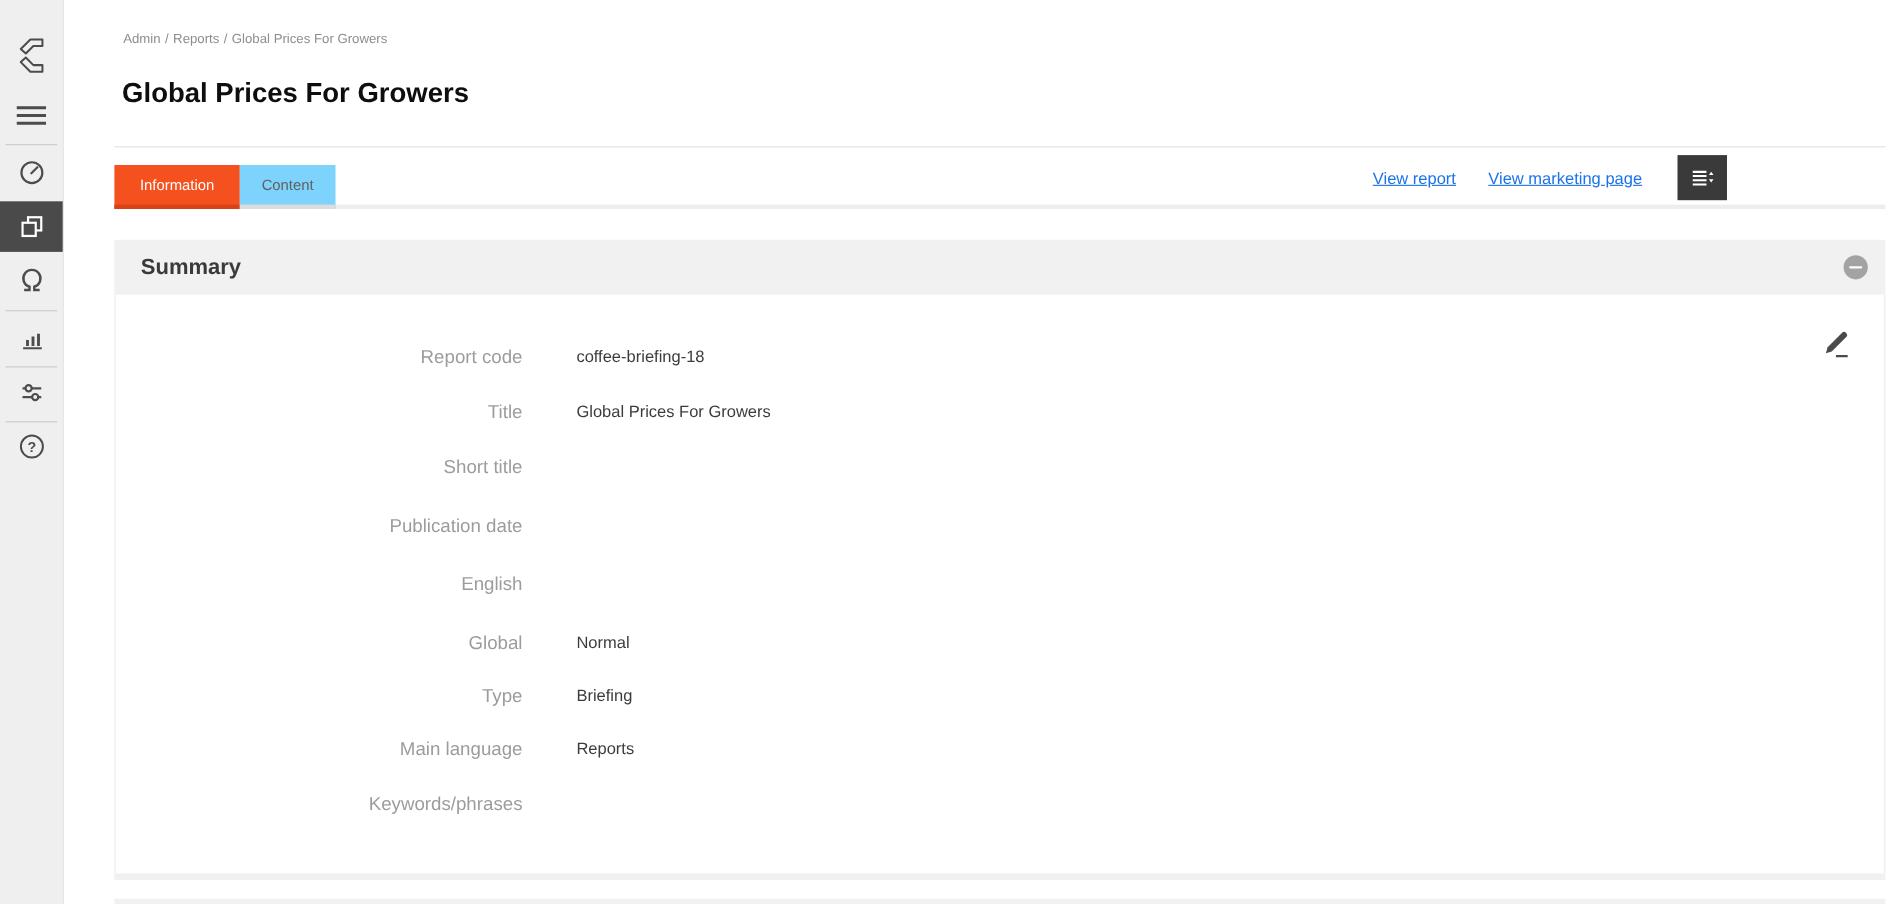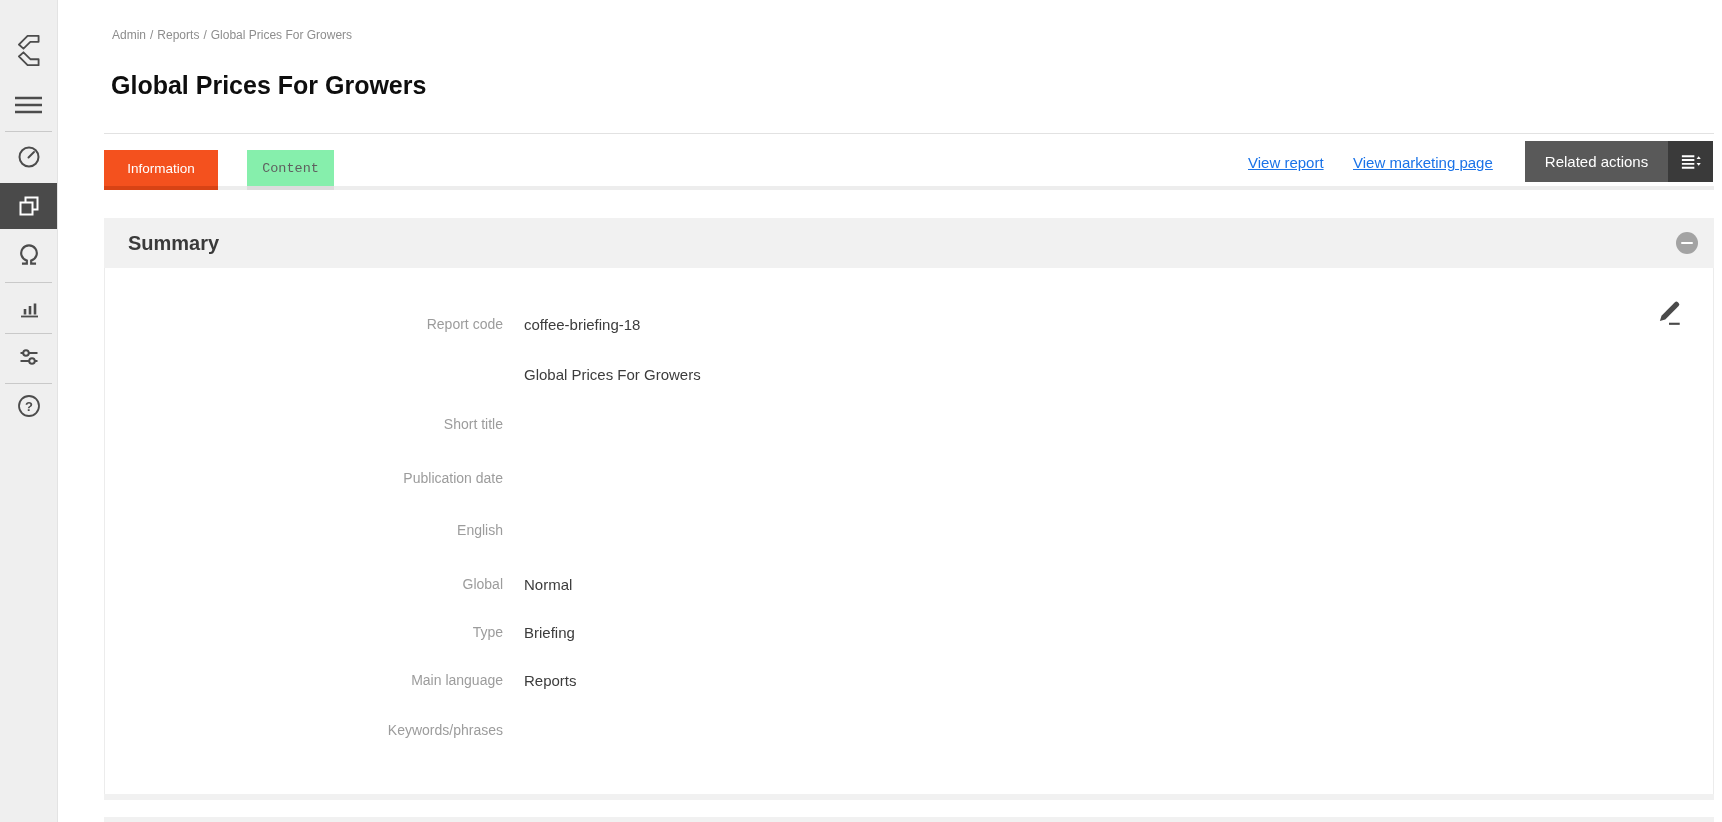--- a/index.html
+++ b/index.html
@@ -21,7 +21,7 @@
   .page-title{position:absolute;left:111px;top:53px;font-size:25px;font-weight:700;color:#0e0e0e;line-height:30px;}
   .top-divider{position:absolute;left:104px;right:8px;top:133px;height:1px;background:#e2e2e2;}
   
-  .tabbar{position:absolute;left:104px;right:8px;top:150px;height:36px;border-bottom:4px solid #ededed;display:flex;gap:29px;}
+  .tabbar{position:absolute;left:104px;right:8px;top:150px;height:36px;border-bottom:4px solid #ededed;display:flex;}
   .tab{height:36px;margin-bottom:-4px;display:flex;align-items:center;justify-content:center;font-size:13.5px;cursor:pointer;box-sizing:content-box;}
   .tab-info{width:114px;background:#f4511e;color:#ffffff;border-bottom:4px solid #d84315;}
   .tab-content{width:87px;background:#86efac;color:#5f5f5f;border-bottom:4px solid #dcdcdc;font-family:Liberation Mono, monospace;}

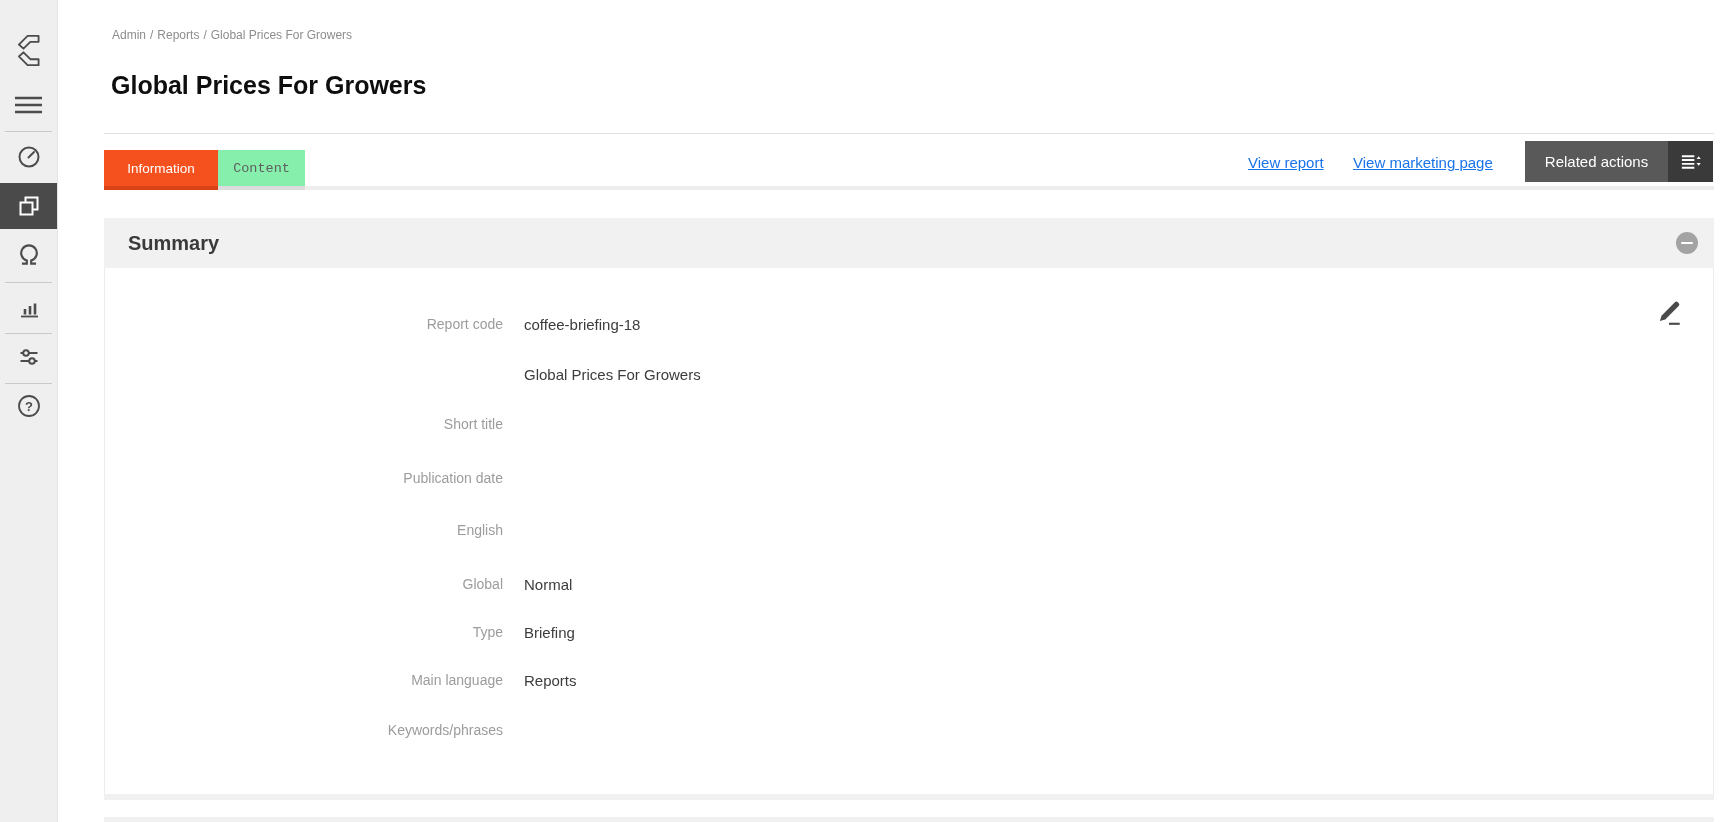--- a/index.html
+++ b/index.html
@@ -24,7 +24,7 @@
   .tabbar{position:absolute;left:104px;right:8px;top:150px;height:36px;border-bottom:4px solid #ededed;display:flex;}
   .tab{height:36px;margin-bottom:-4px;display:flex;align-items:center;justify-content:center;font-size:13.5px;cursor:pointer;box-sizing:content-box;}
   .tab-info{width:114px;background:#f4511e;color:#ffffff;border-bottom:4px solid #d84315;}
-  .tab-content{width:87px;background:#86efac;color:#5f5f5f;border-bottom:4px solid #dcdcdc;font-family:Liberation Mono, monospace;}
+  .tab-content{width:87px;background:#7dd3fc;color:#5f5f5f;border-bottom:4px solid #dcdcdc;}
   
   .action-link{position:absolute;top:154px;font-size:15px;color:#1a73e8;text-decoration:underline;cursor:pointer;white-space:nowrap;}
   .link-report{left:1248px;}

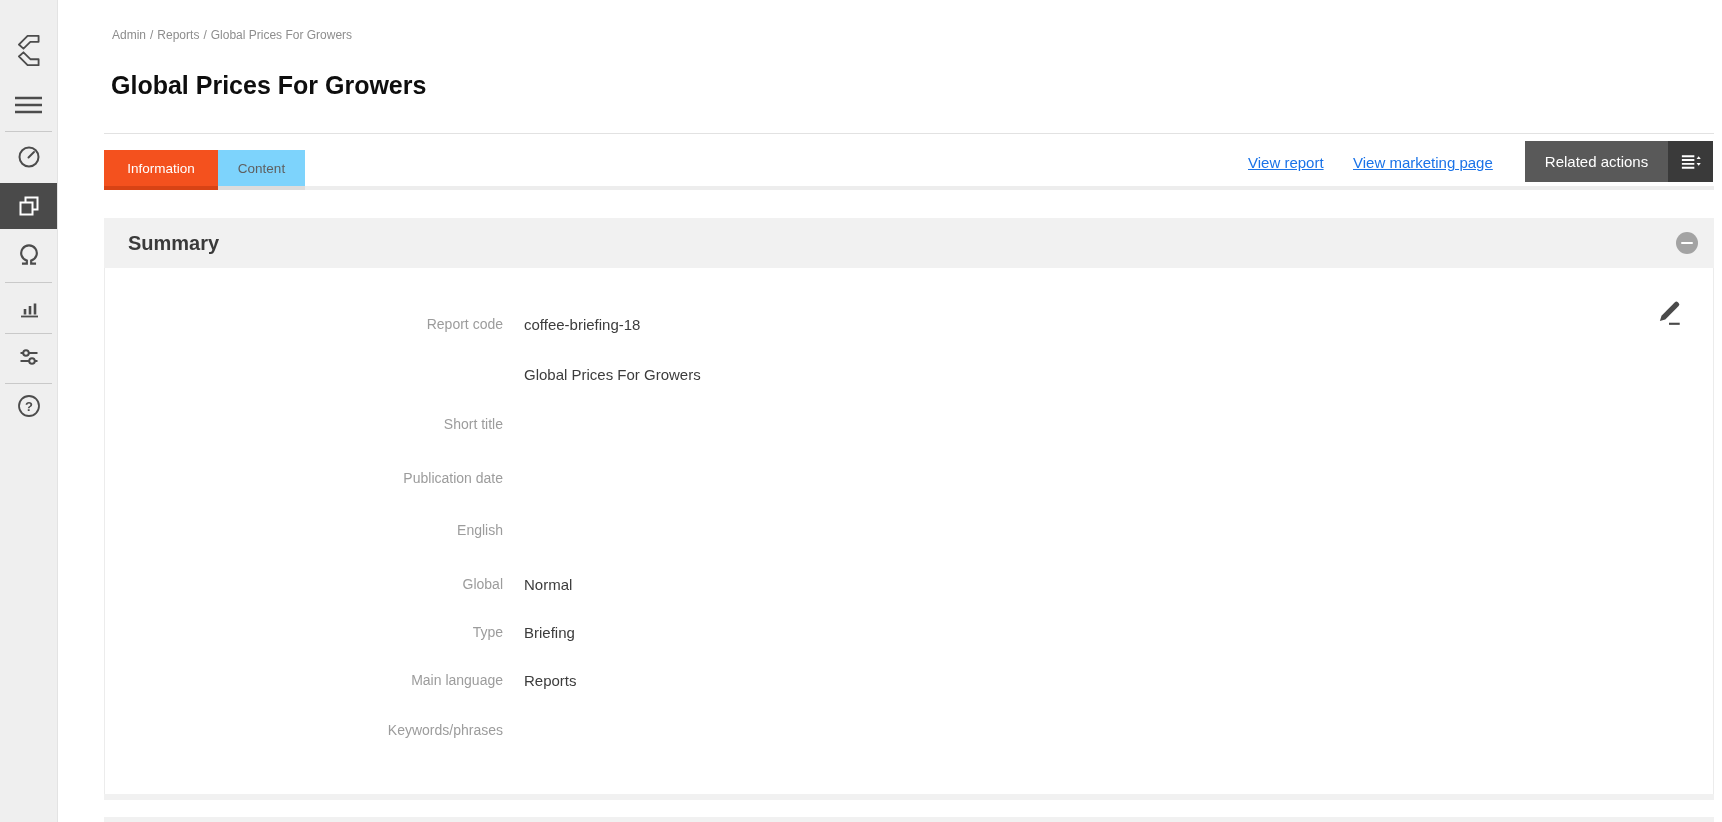--- a/index.html
+++ b/index.html
@@ -120,7 +120,6 @@
 <a class="action-link link-report">View report</a>
 <a class="action-link link-marketing">View marketing page</a>
 <div class="related-btn">
-  <div class="related-main">Related actions</div>
   <div class="related-caret">
     <svg width="23" height="23" viewBox="0 0 24 24">
       <path d="M3 6.5h13M3 10.5h13M3 14.5h13M3 18.5h13" stroke="#ffffff" stroke-width="2" fill="none"></path>

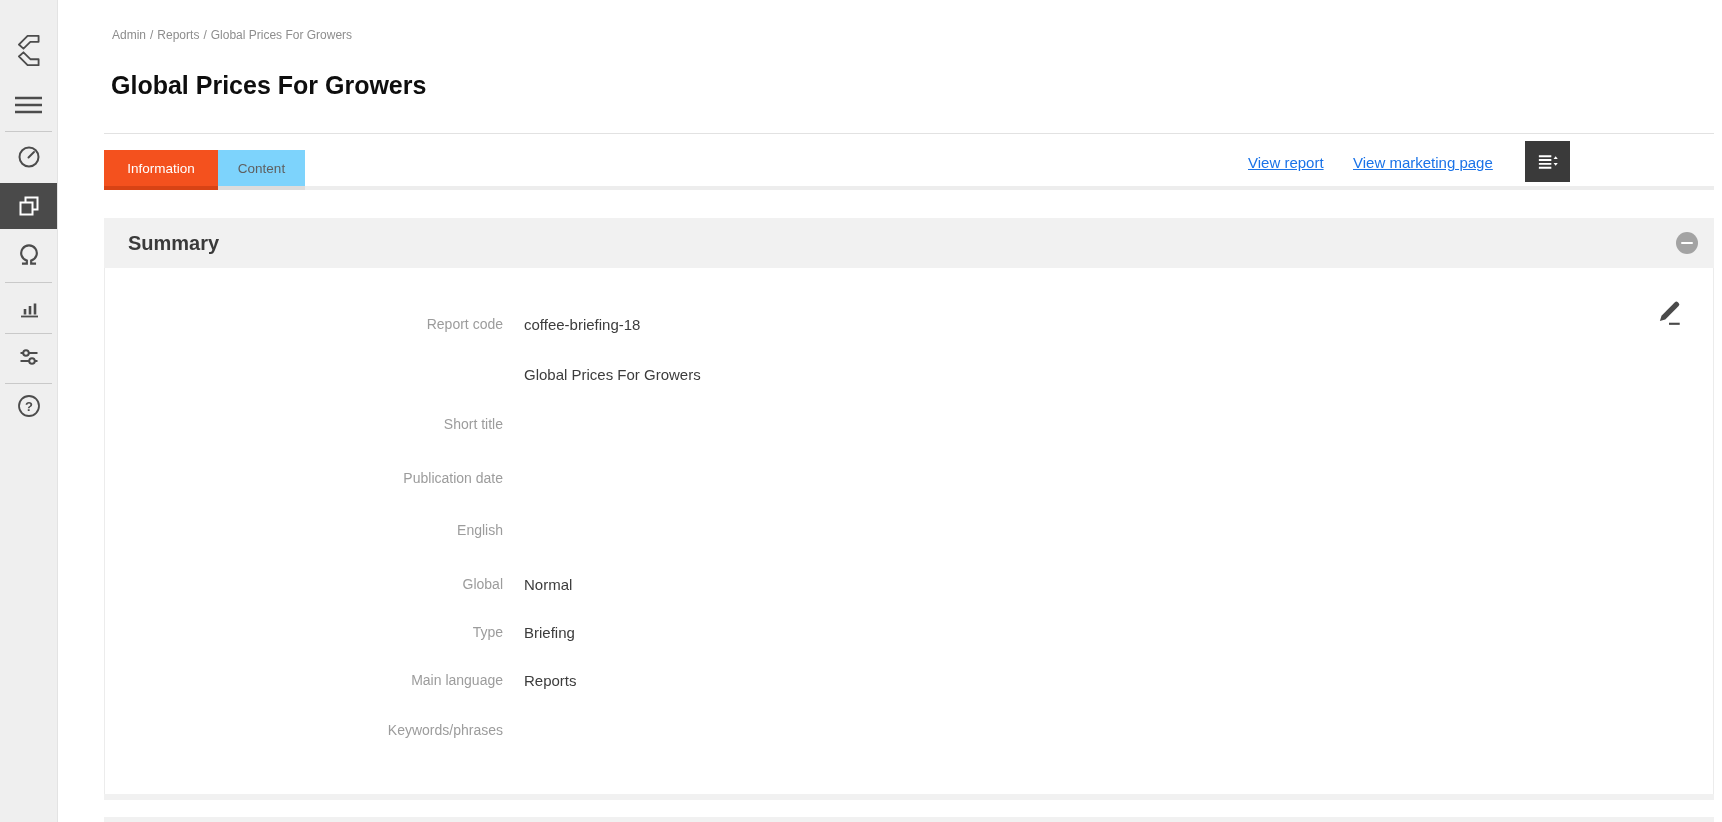--- a/index.html
+++ b/index.html
@@ -40,7 +40,7 @@
   .panel-body{position:absolute;left:104px;right:8px;top:268px;height:526px;background:#ffffff;border-left:1px solid #ececec;border-right:1px solid #ececec;box-sizing:border-box;}
   .panel-bottom{position:absolute;left:104px;right:8px;top:794px;height:6px;background:#f1f1f1;}
   .row{position:absolute;left:0;right:0;height:21px;}
-  .flabel{position:absolute;left:36px;width:362px;text-align:right;font-size:14px;color:#9c9c9c;line-height:21px;}
+  .flabel{position:absolute;left:8px;width:362px;text-align:right;font-size:17px;color:#9c9c9c;line-height:21px;}
   .fvalue{position:absolute;left:419px;right:80px;font-size:15px;color:#3c3c3c;line-height:21px;white-space:nowrap;overflow:hidden;}
   .edit-btn{position:absolute;right:28px;top:28px;width:32px;height:32px;cursor:pointer;display:flex;align-items:center;justify-content:center;}
   

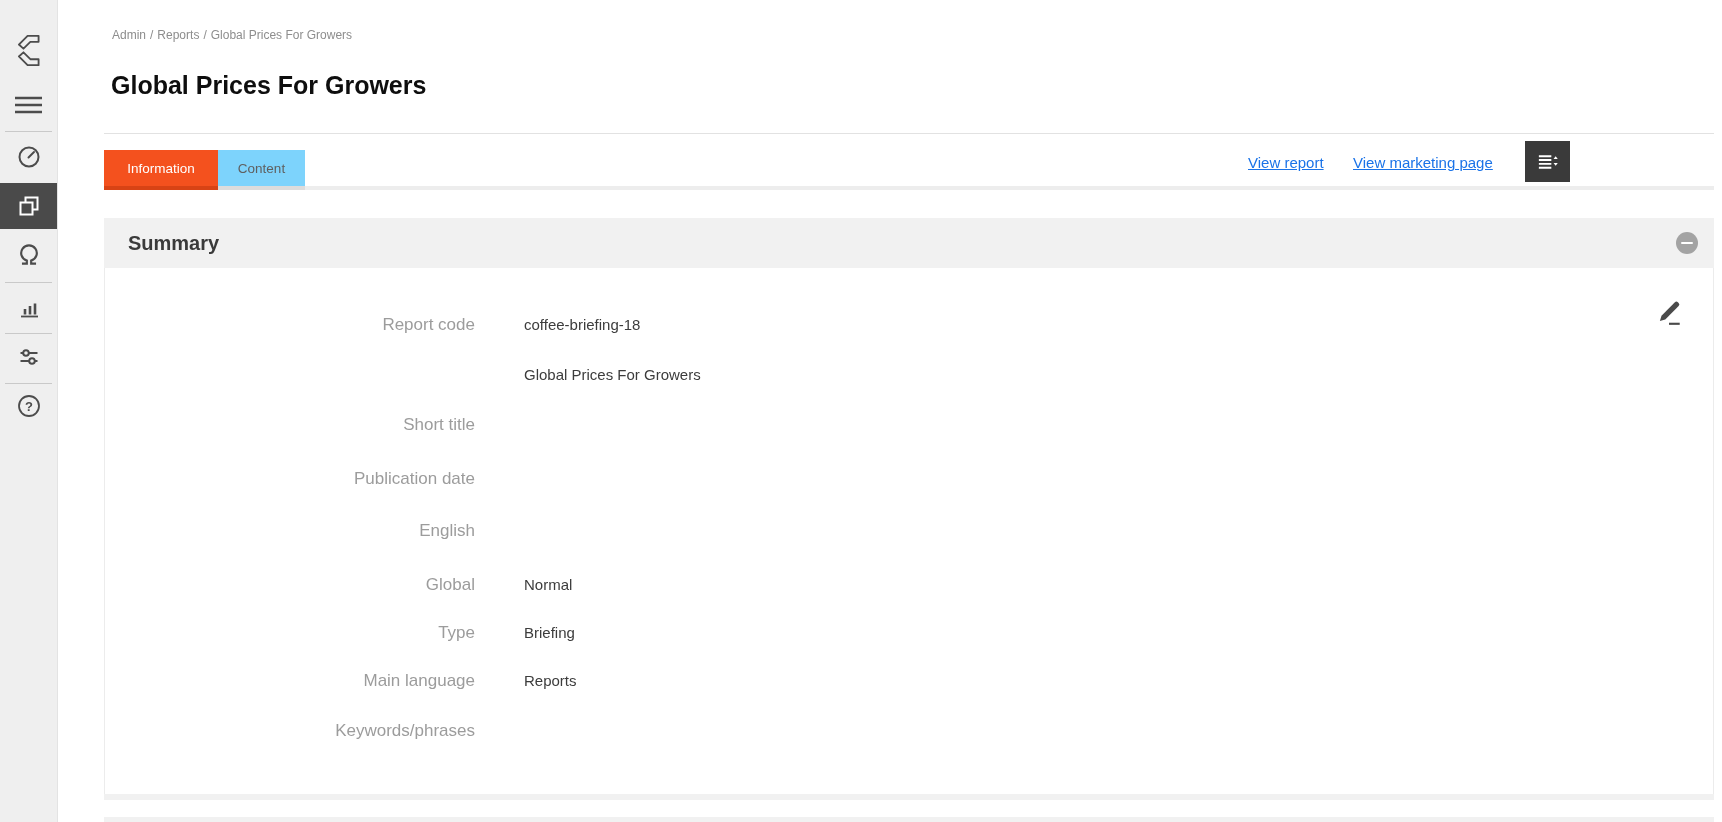--- a/index.html
+++ b/index.html
@@ -149,6 +149,7 @@
     <div class="fvalue">coffee-briefing-18</div>
   </div>
   <div class="row" style="top:96px">
+    <div class="flabel">Title</div>
     <div class="fvalue">Global Prices For Growers</div>
   </div>
   <div class="row" style="top:146px">

